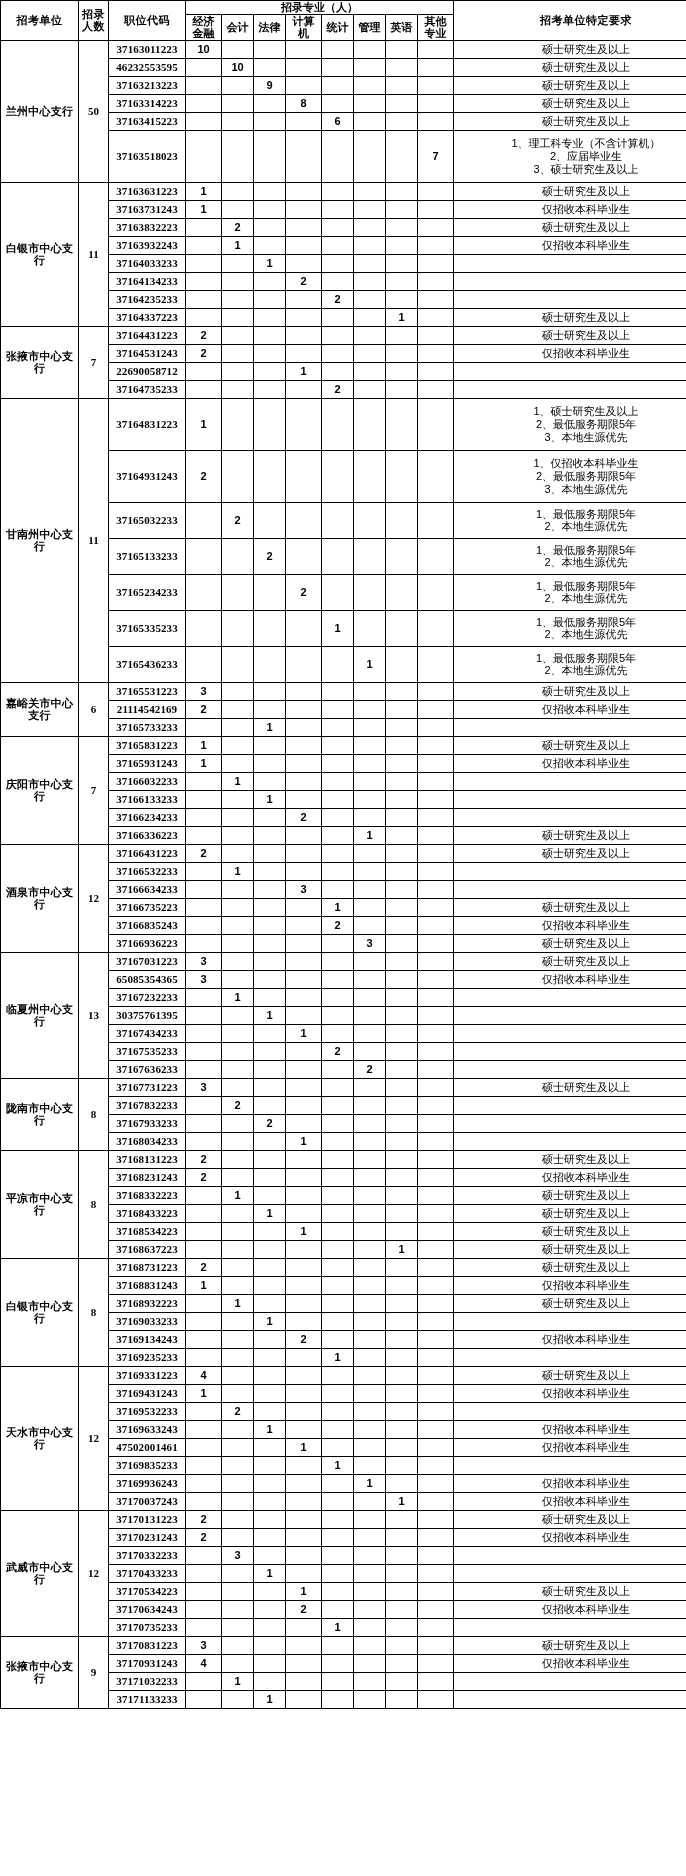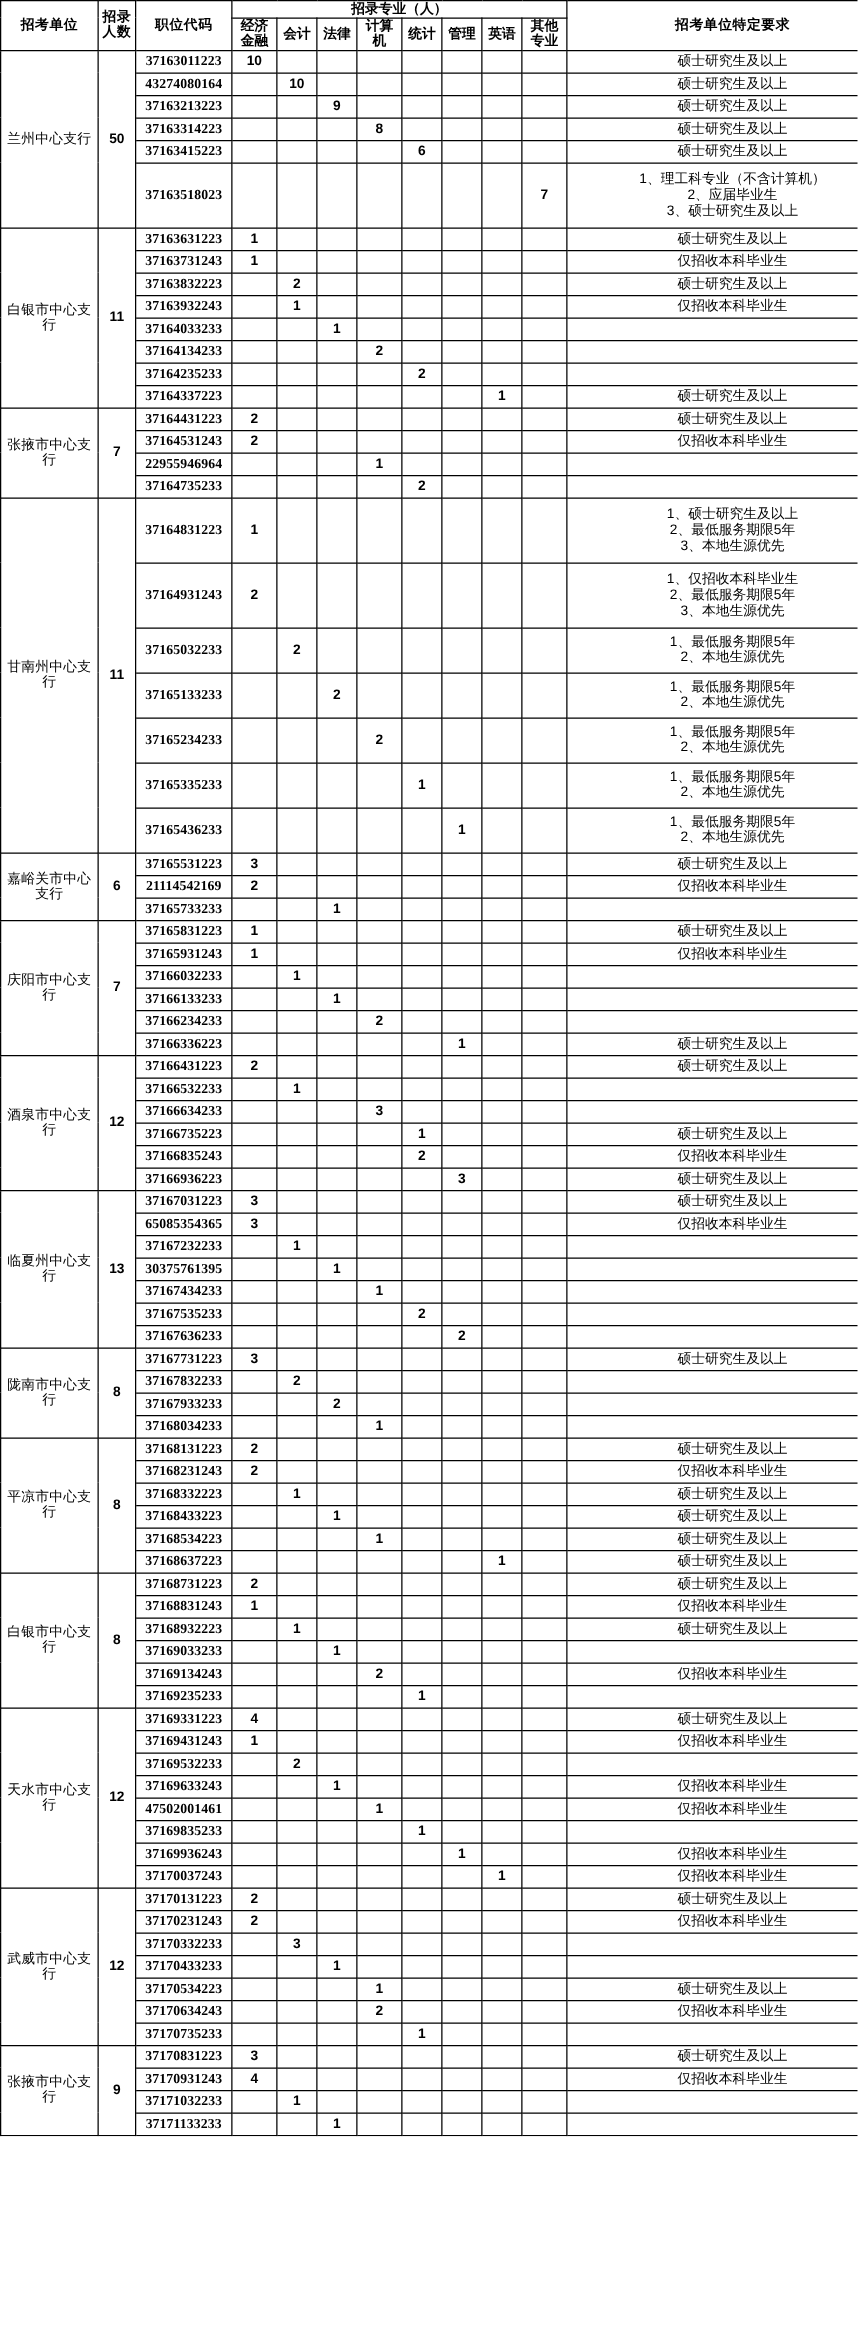--- a/index.html
+++ b/index.html
@@ -144,7 +144,7 @@
         <td class="req req-serif">硕士研究生及以上</td>
       </tr>
       <tr style="height: 18px;">
-        <td class="code">43274080164</td>
+        <td class="code">46232553595</td>
         <td class="num"></td>
         <td class="num">10</td>
         <td class="num"></td>

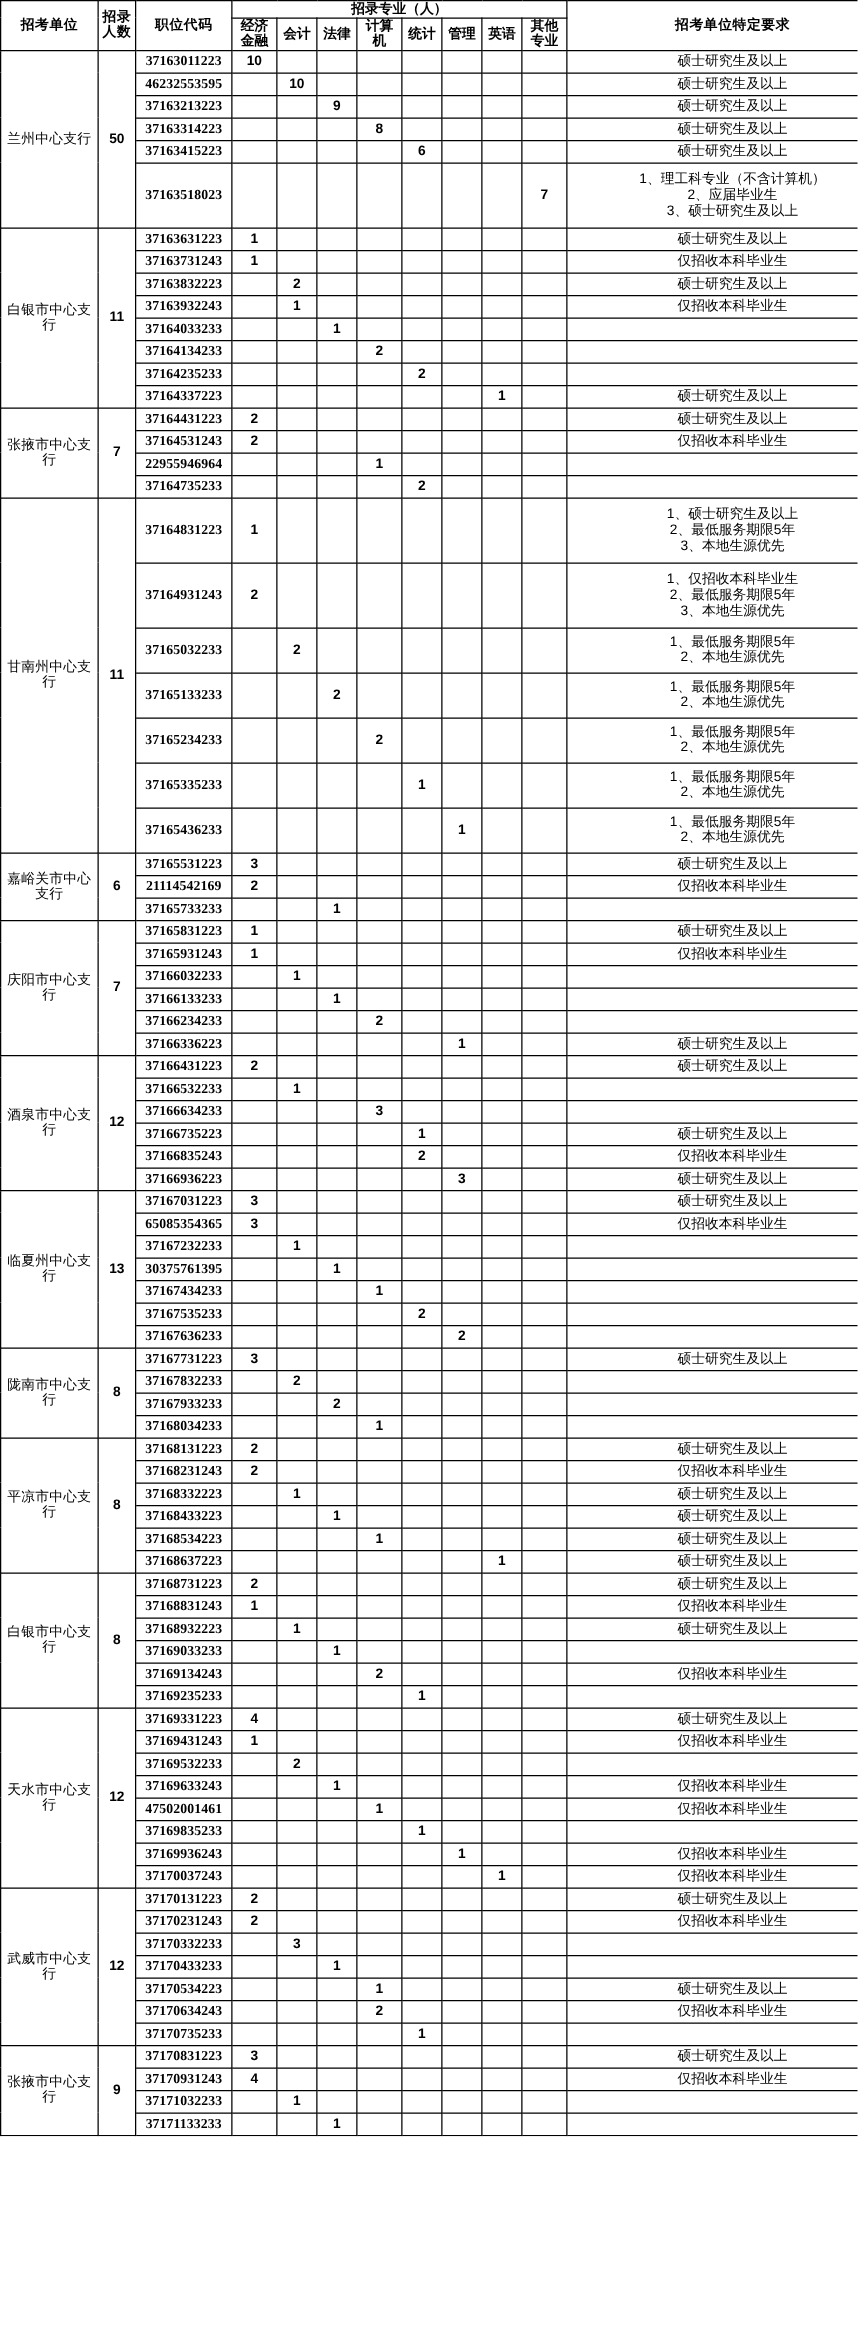--- a/index.html
+++ b/index.html
@@ -45,7 +45,7 @@
   }
   
   .unit {
-    font-weight: normal;
+    font-weight: bold;
     font-size: 11.5px;
     letter-spacing: .2px;
   }

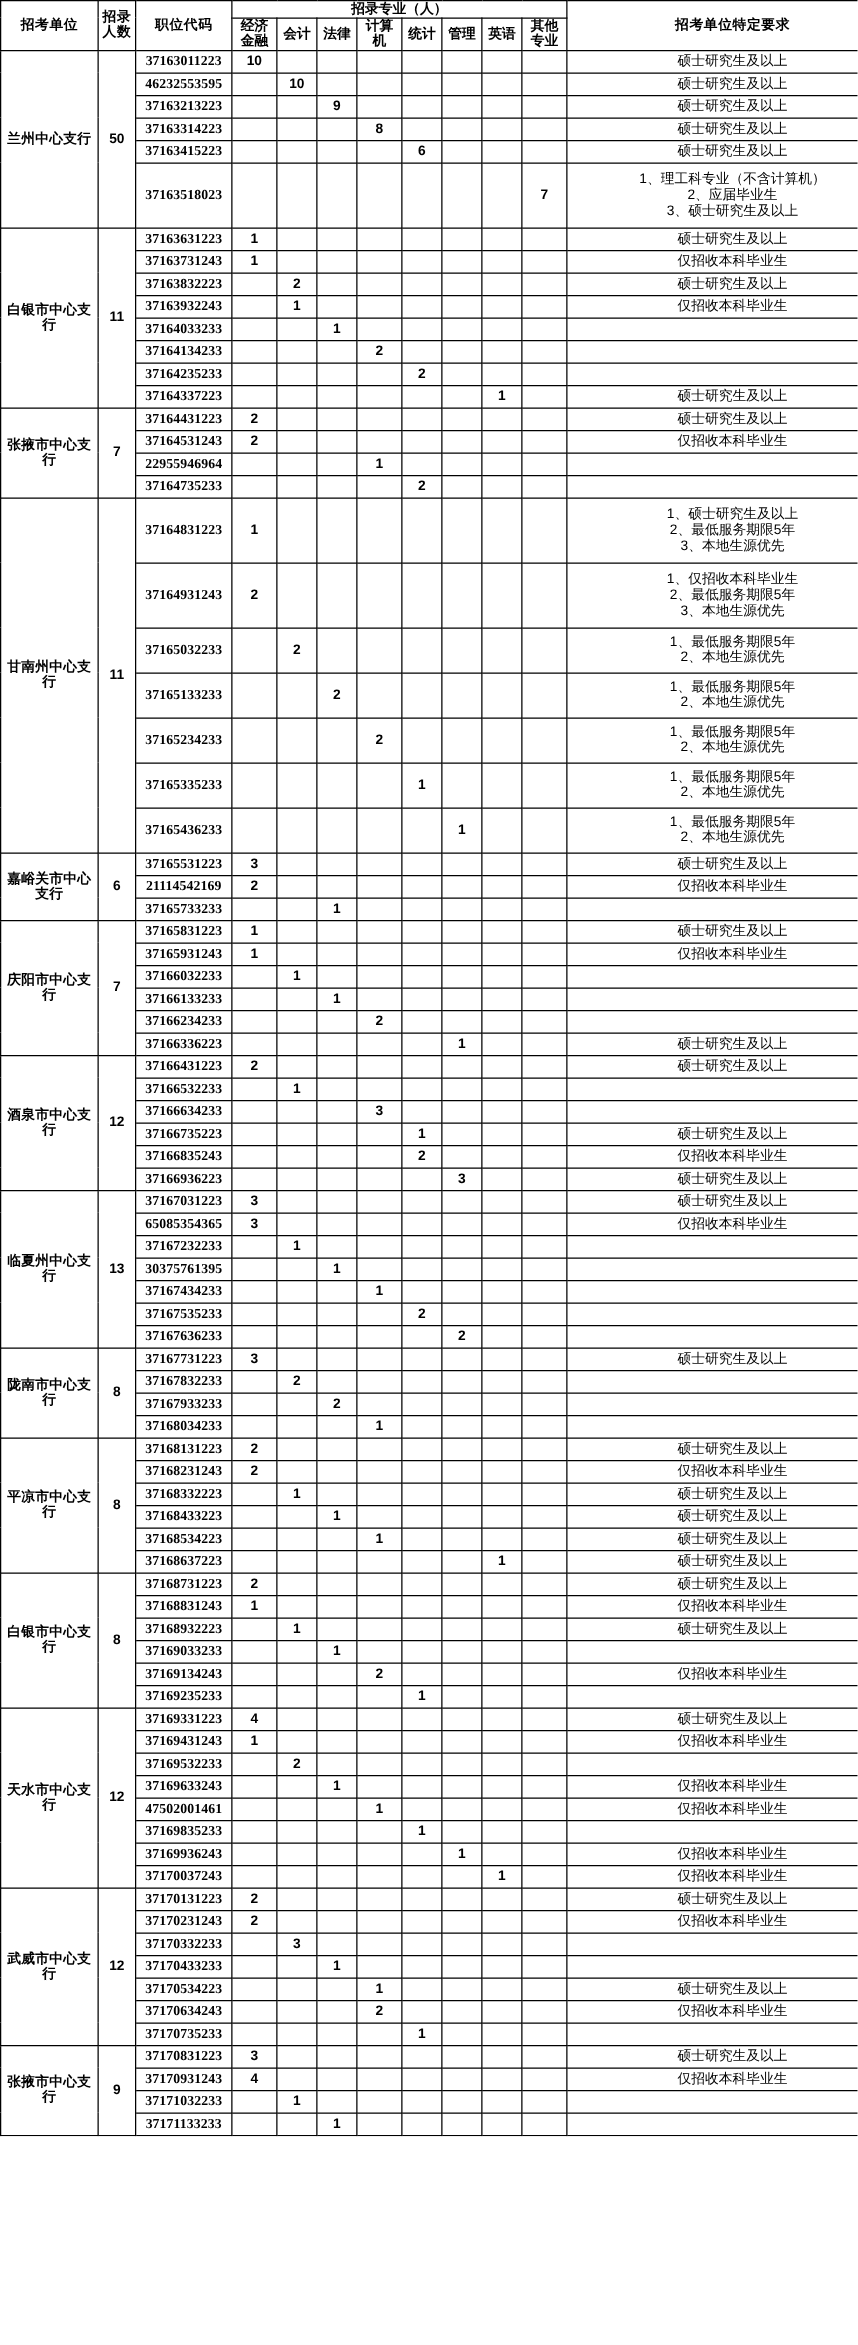--- a/index.html
+++ b/index.html
@@ -52,7 +52,7 @@
   .count {
     font-weight: bold;
     font-size: 12px;
-    font-family: Liberation Sans, sans-serif;
+    font-family: Liberation Serif, serif;
   }
   .code {
     font-weight: bold;

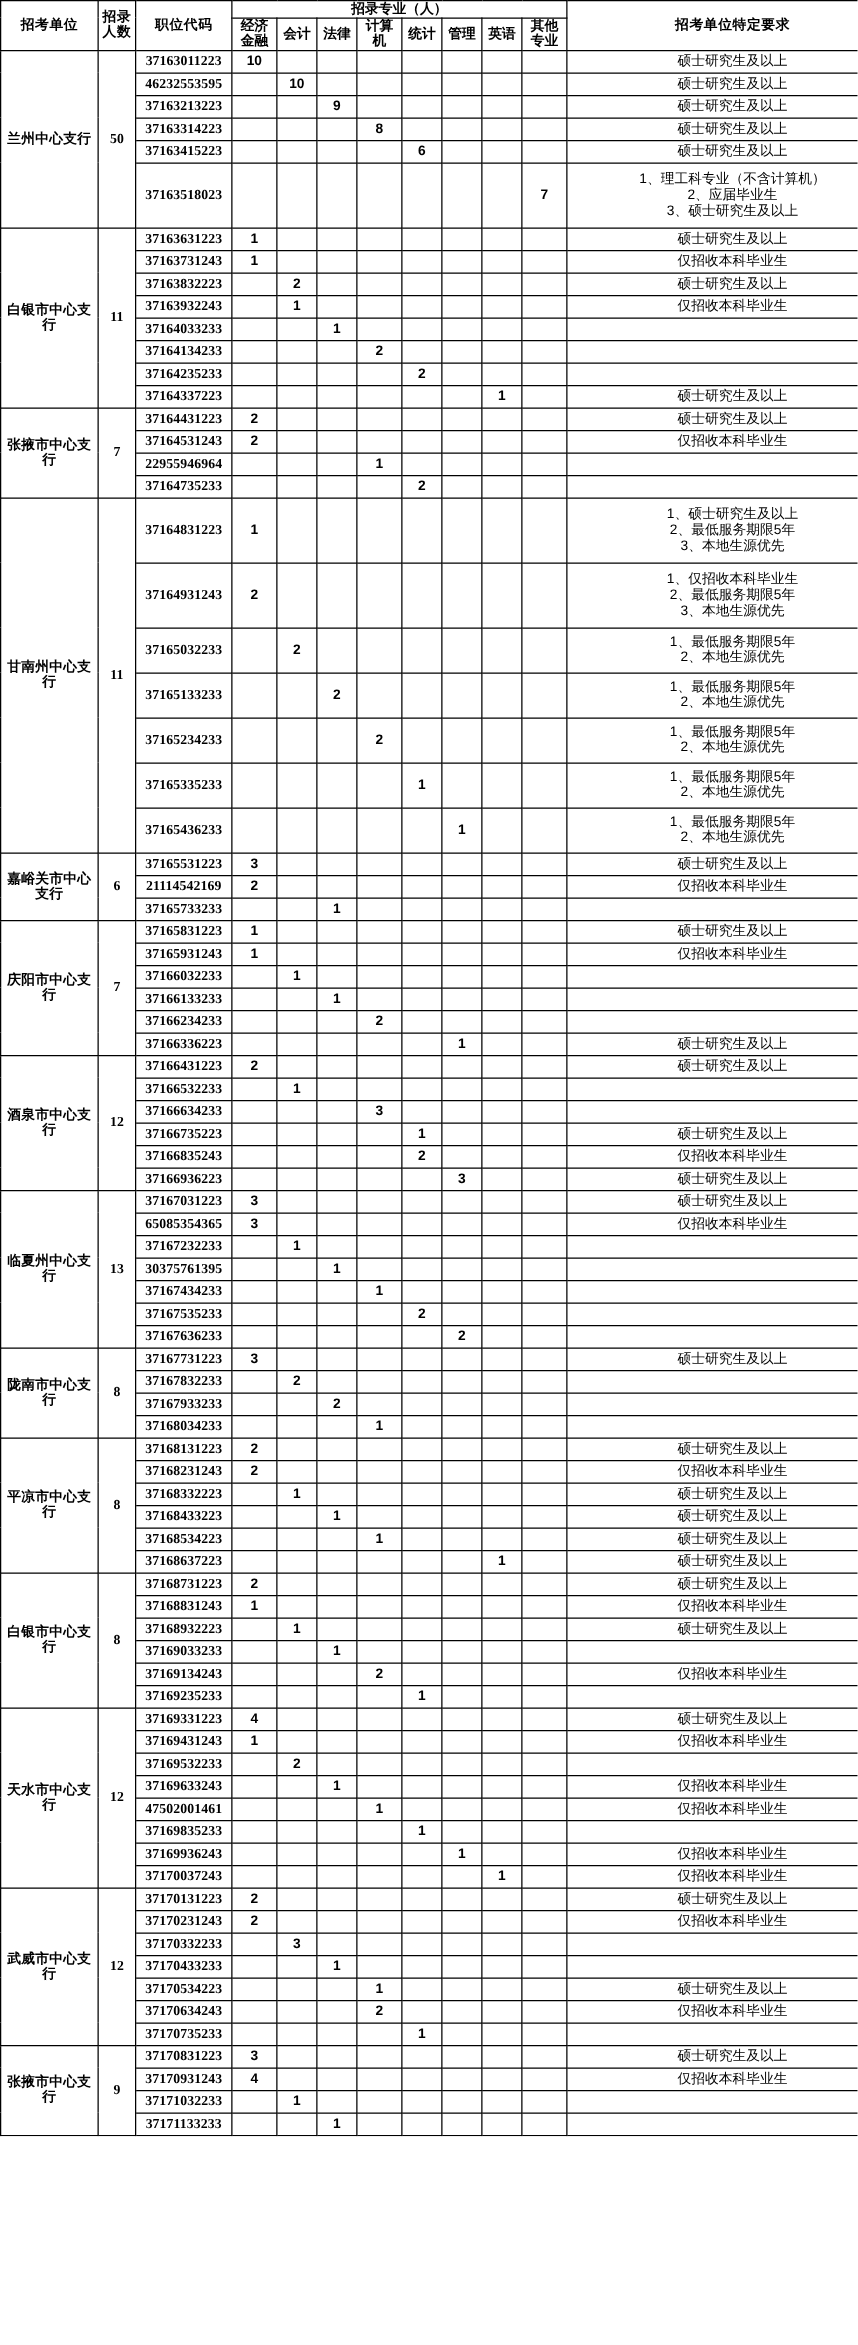--- a/index.html
+++ b/index.html
@@ -330,7 +330,7 @@
         <td class="req req-serif">仅招收本科毕业生</td>
       </tr>
       <tr style="height: 18px;">
-        <td class="code">22955946964</td>
+        <td class="code">22690058712</td>
         <td class="num"></td>
         <td class="num"></td>
         <td class="num"></td>

